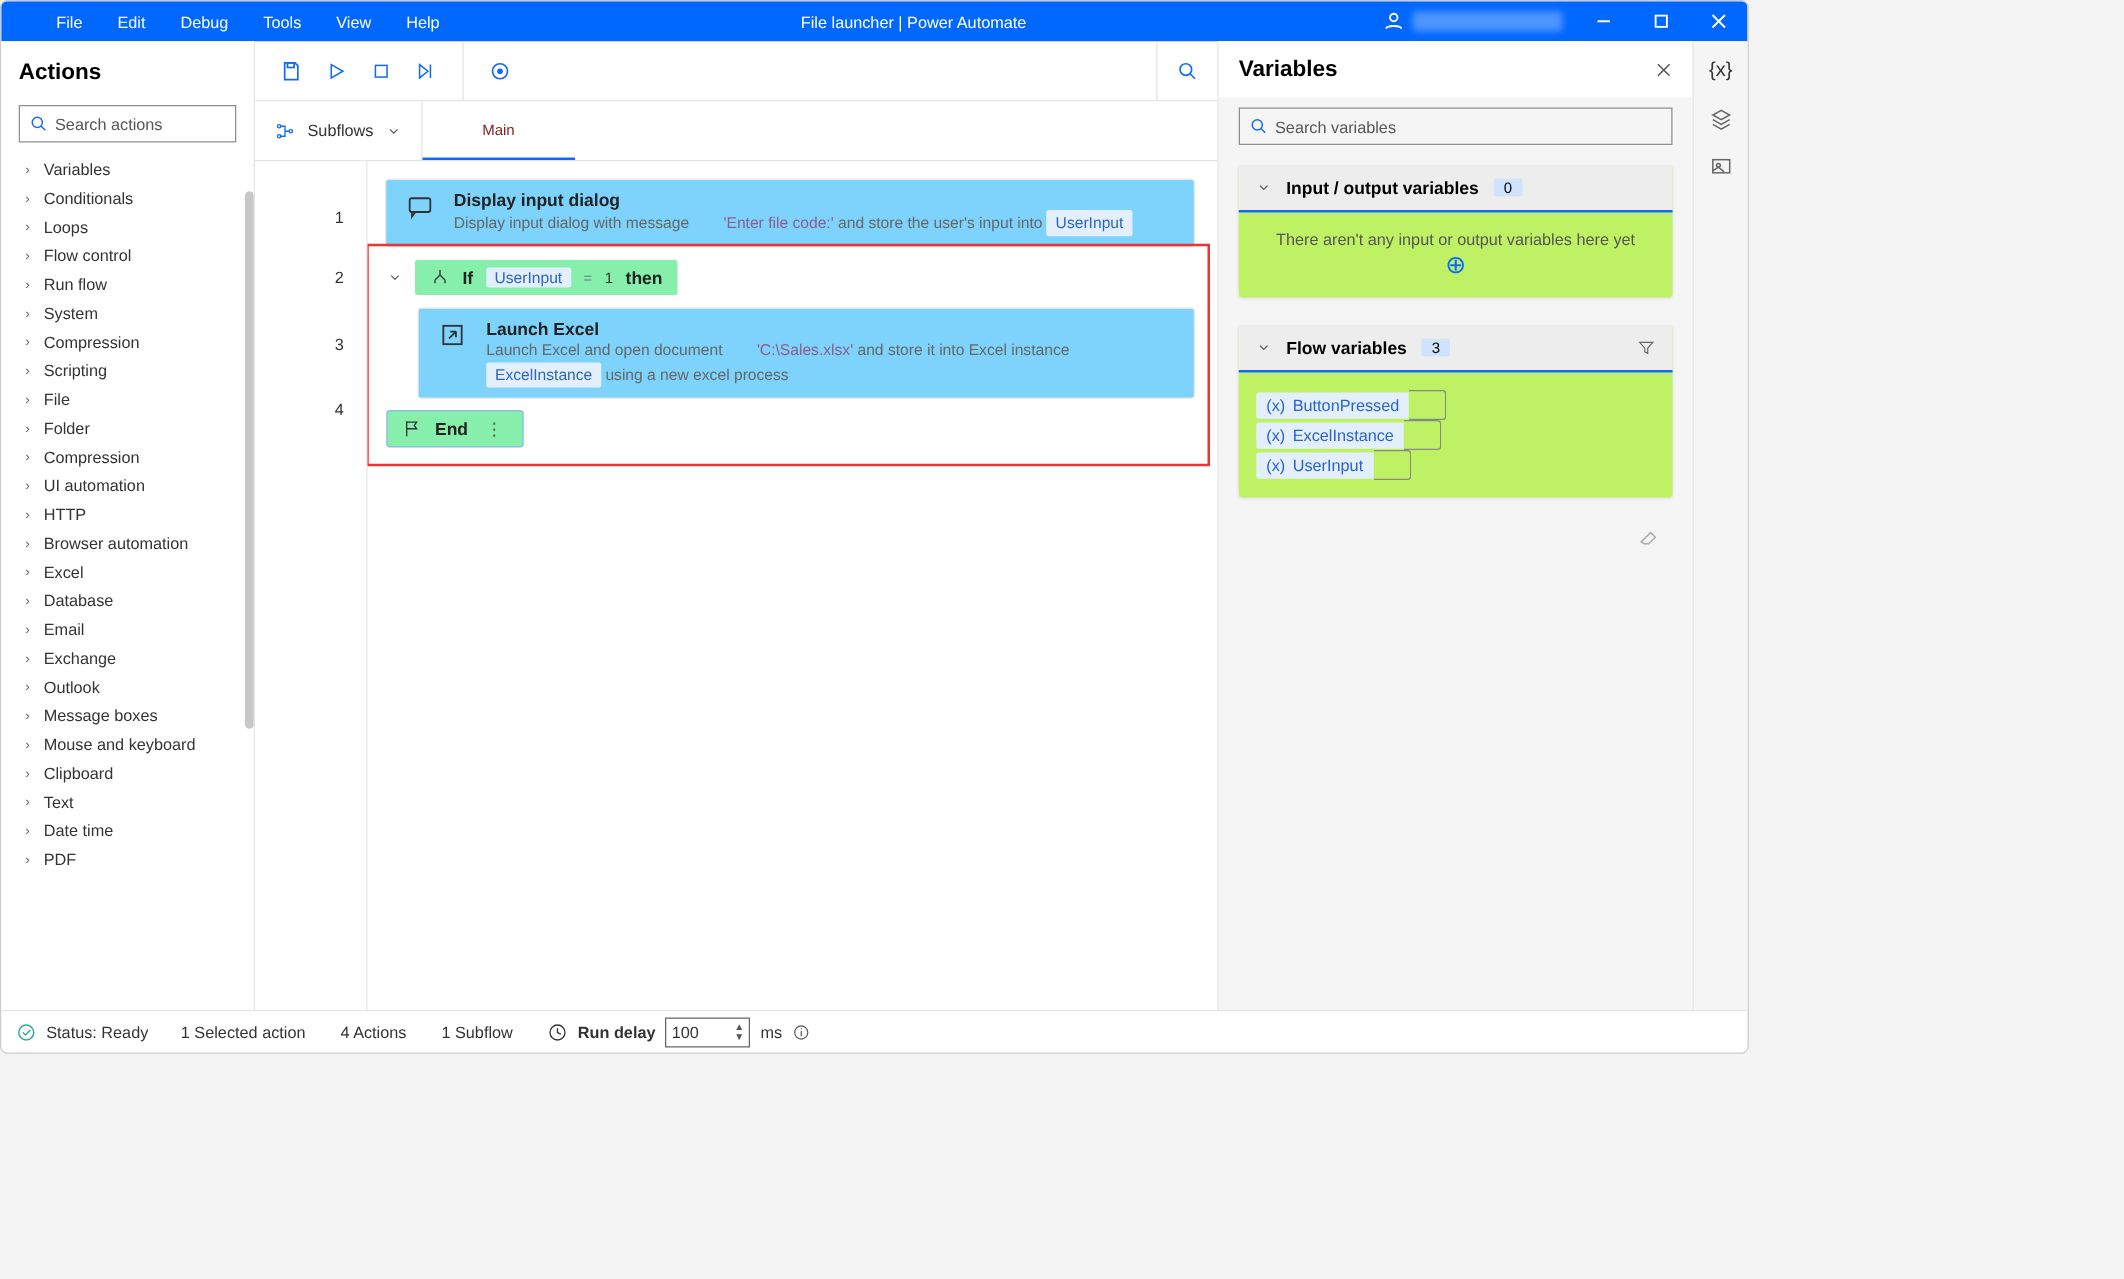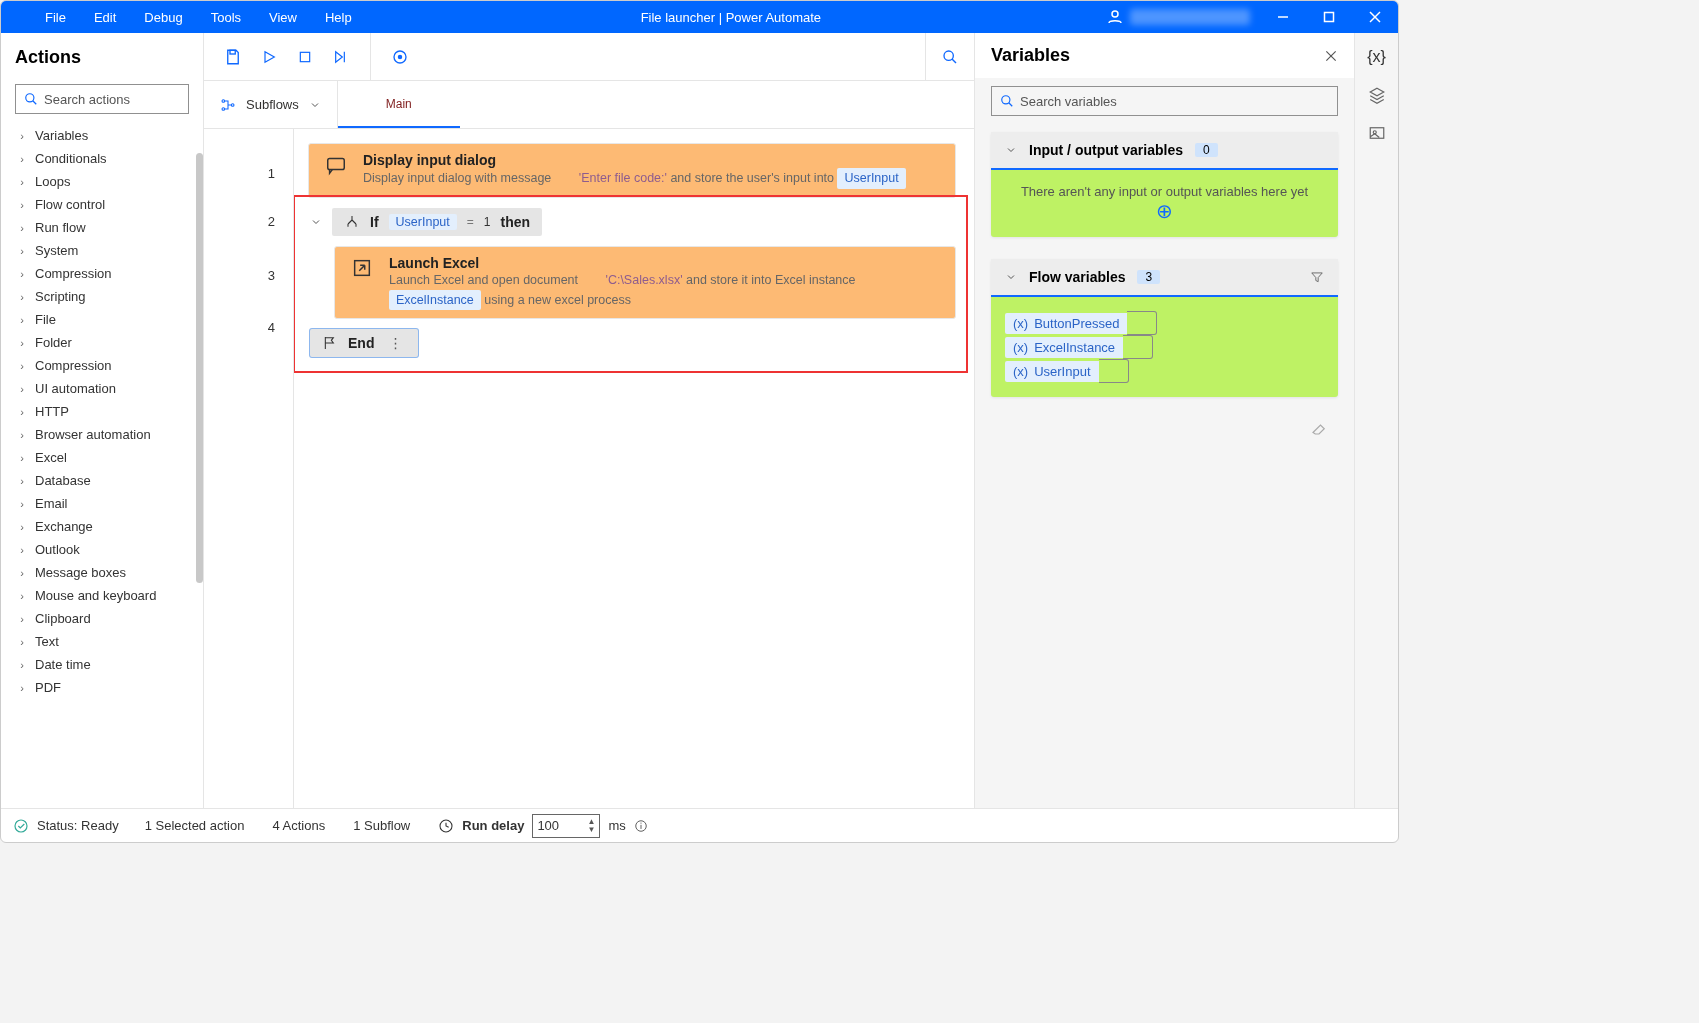--- a/index.html
+++ b/index.html
@@ -44,7 +44,7 @@
 .gutter .ln.big { height:64px; }
 .steps { flex:1; padding: 14px 18px 14px 14px; position:relative; overflow:auto;}
 
-.step-card { background:#fdba74; border:1px solid #e7e7e7; border-radius:3px; padding:8px 14px; display:flex; gap:14px; align-items:flex-start; margin-bottom:10px; box-shadow:0 0 0 rgba(0,0,0,0); }
+.step-card { background:#7dd3fc; border:1px solid #e7e7e7; border-radius:3px; padding:8px 14px; display:flex; gap:14px; align-items:flex-start; margin-bottom:10px; box-shadow:0 0 0 rgba(0,0,0,0); }
 .step-card.inner { margin-left:26px; }
 .step-card .ic { width:26px; display:flex; justify-content:center; padding-top:2px; color:#2b2b2b;}
 .step-card h4 { font-size:14px; font-weight:600; color:#222; }

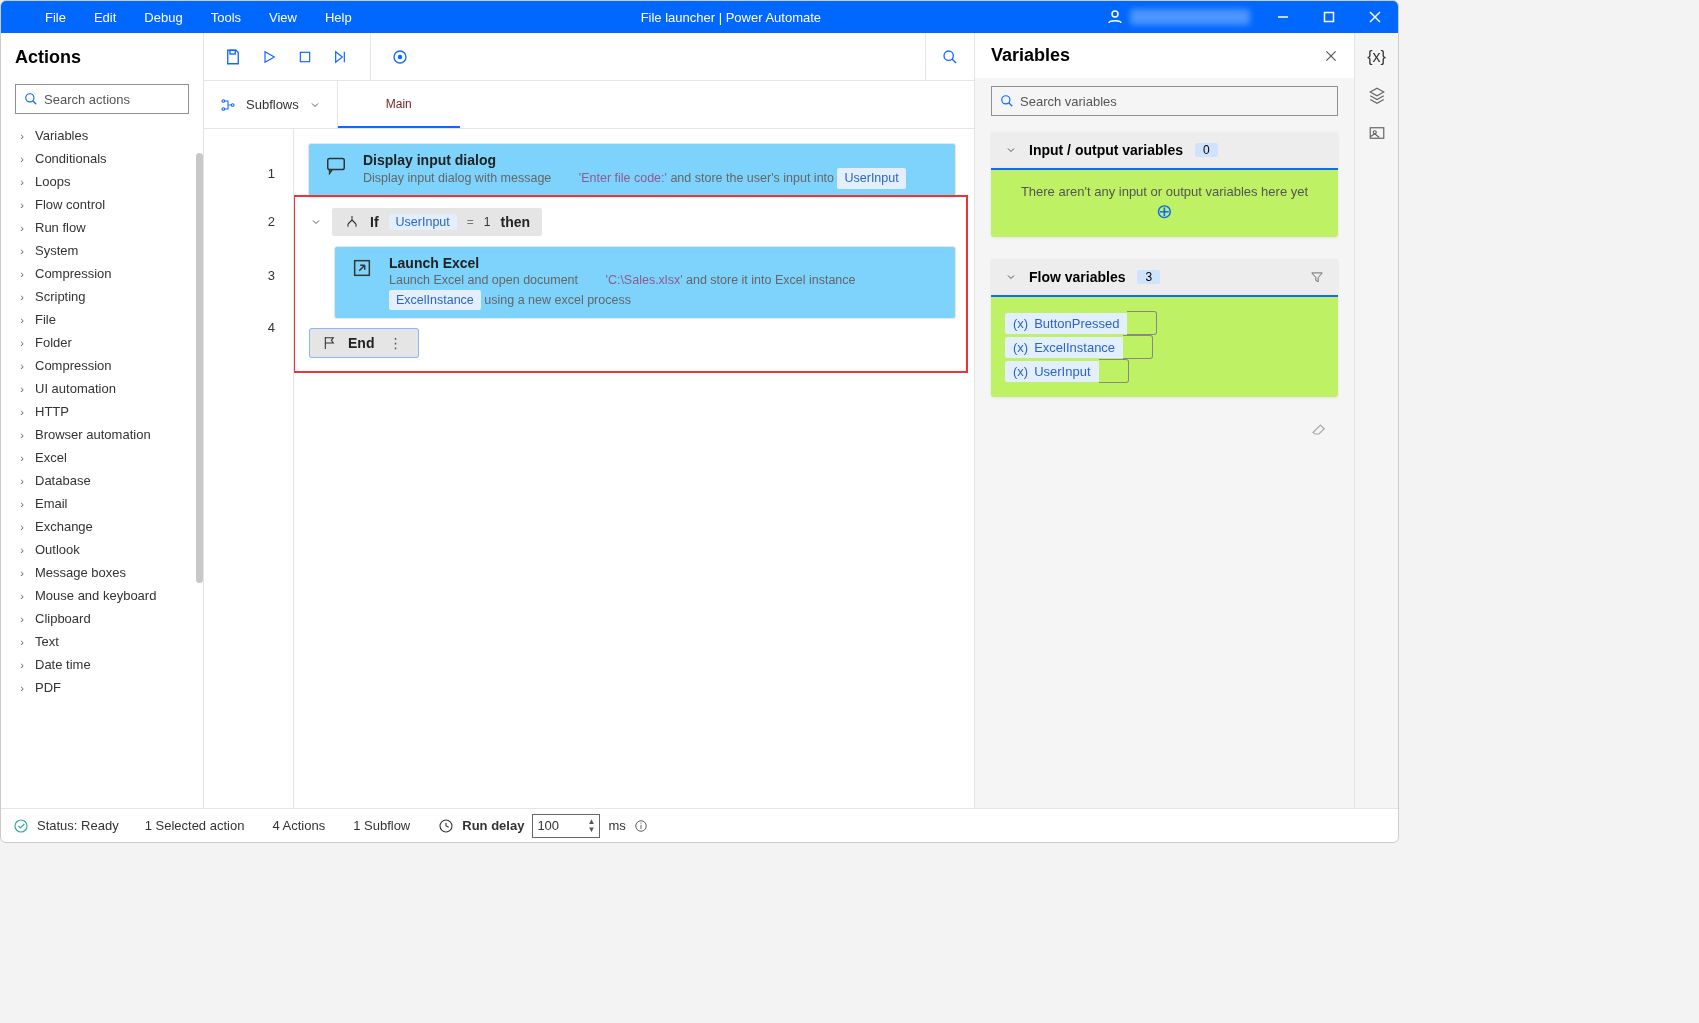--- a/index.html
+++ b/index.html
@@ -54,7 +54,7 @@
 
 .highlight-box { position:absolute; border:2px solid #e33; top:66px; left:-1px; right:6px; height:178px; pointer-events:none;}
 
-.if-pill, .end-pill { background:#e5e5e5; border-radius:2px; display:inline-flex; align-items:center; gap:10px; padding:6px 12px; font-size:14px;}
+.if-pill, .end-pill { background:#86efac; border-radius:2px; display:inline-flex; align-items:center; gap:10px; padding:6px 12px; font-size:14px;}
 .if-row, .end-row { display:flex; align-items:center; gap:10px; margin-bottom:10px; padding-left:2px;}
 .if-row .chev2 { color:#555;}
 .small-grey { color:#777; font-size:12px;}

